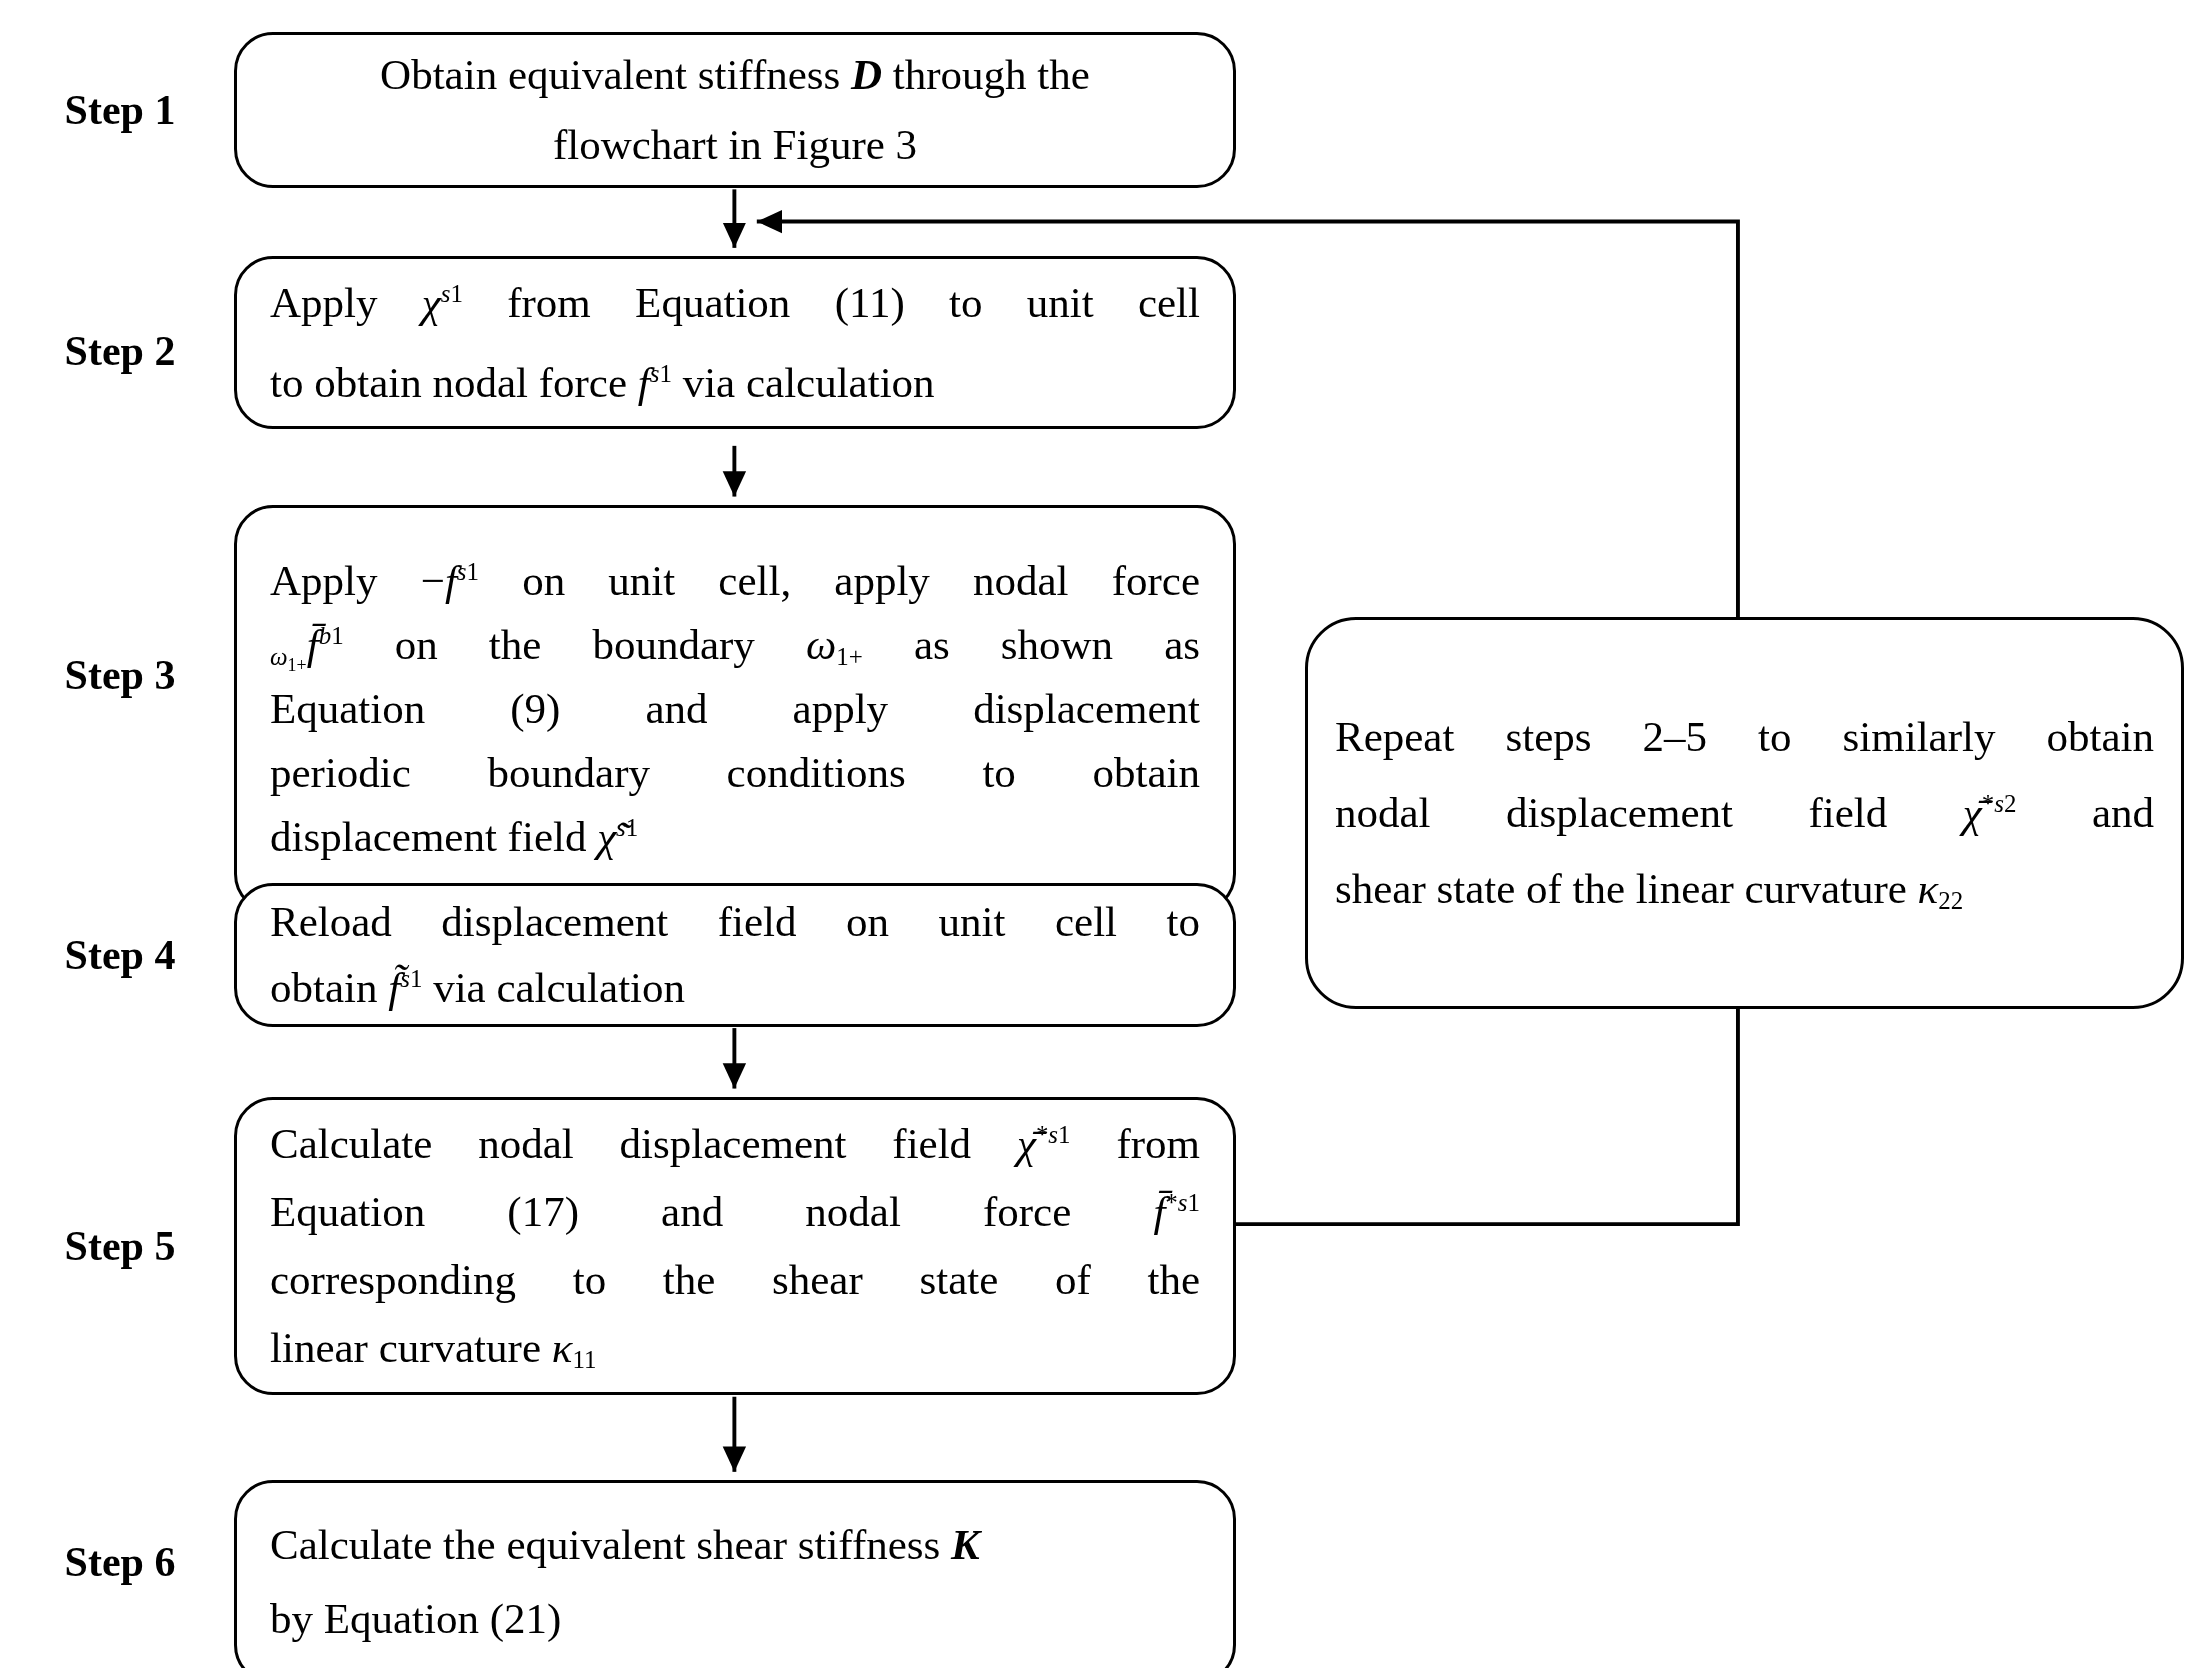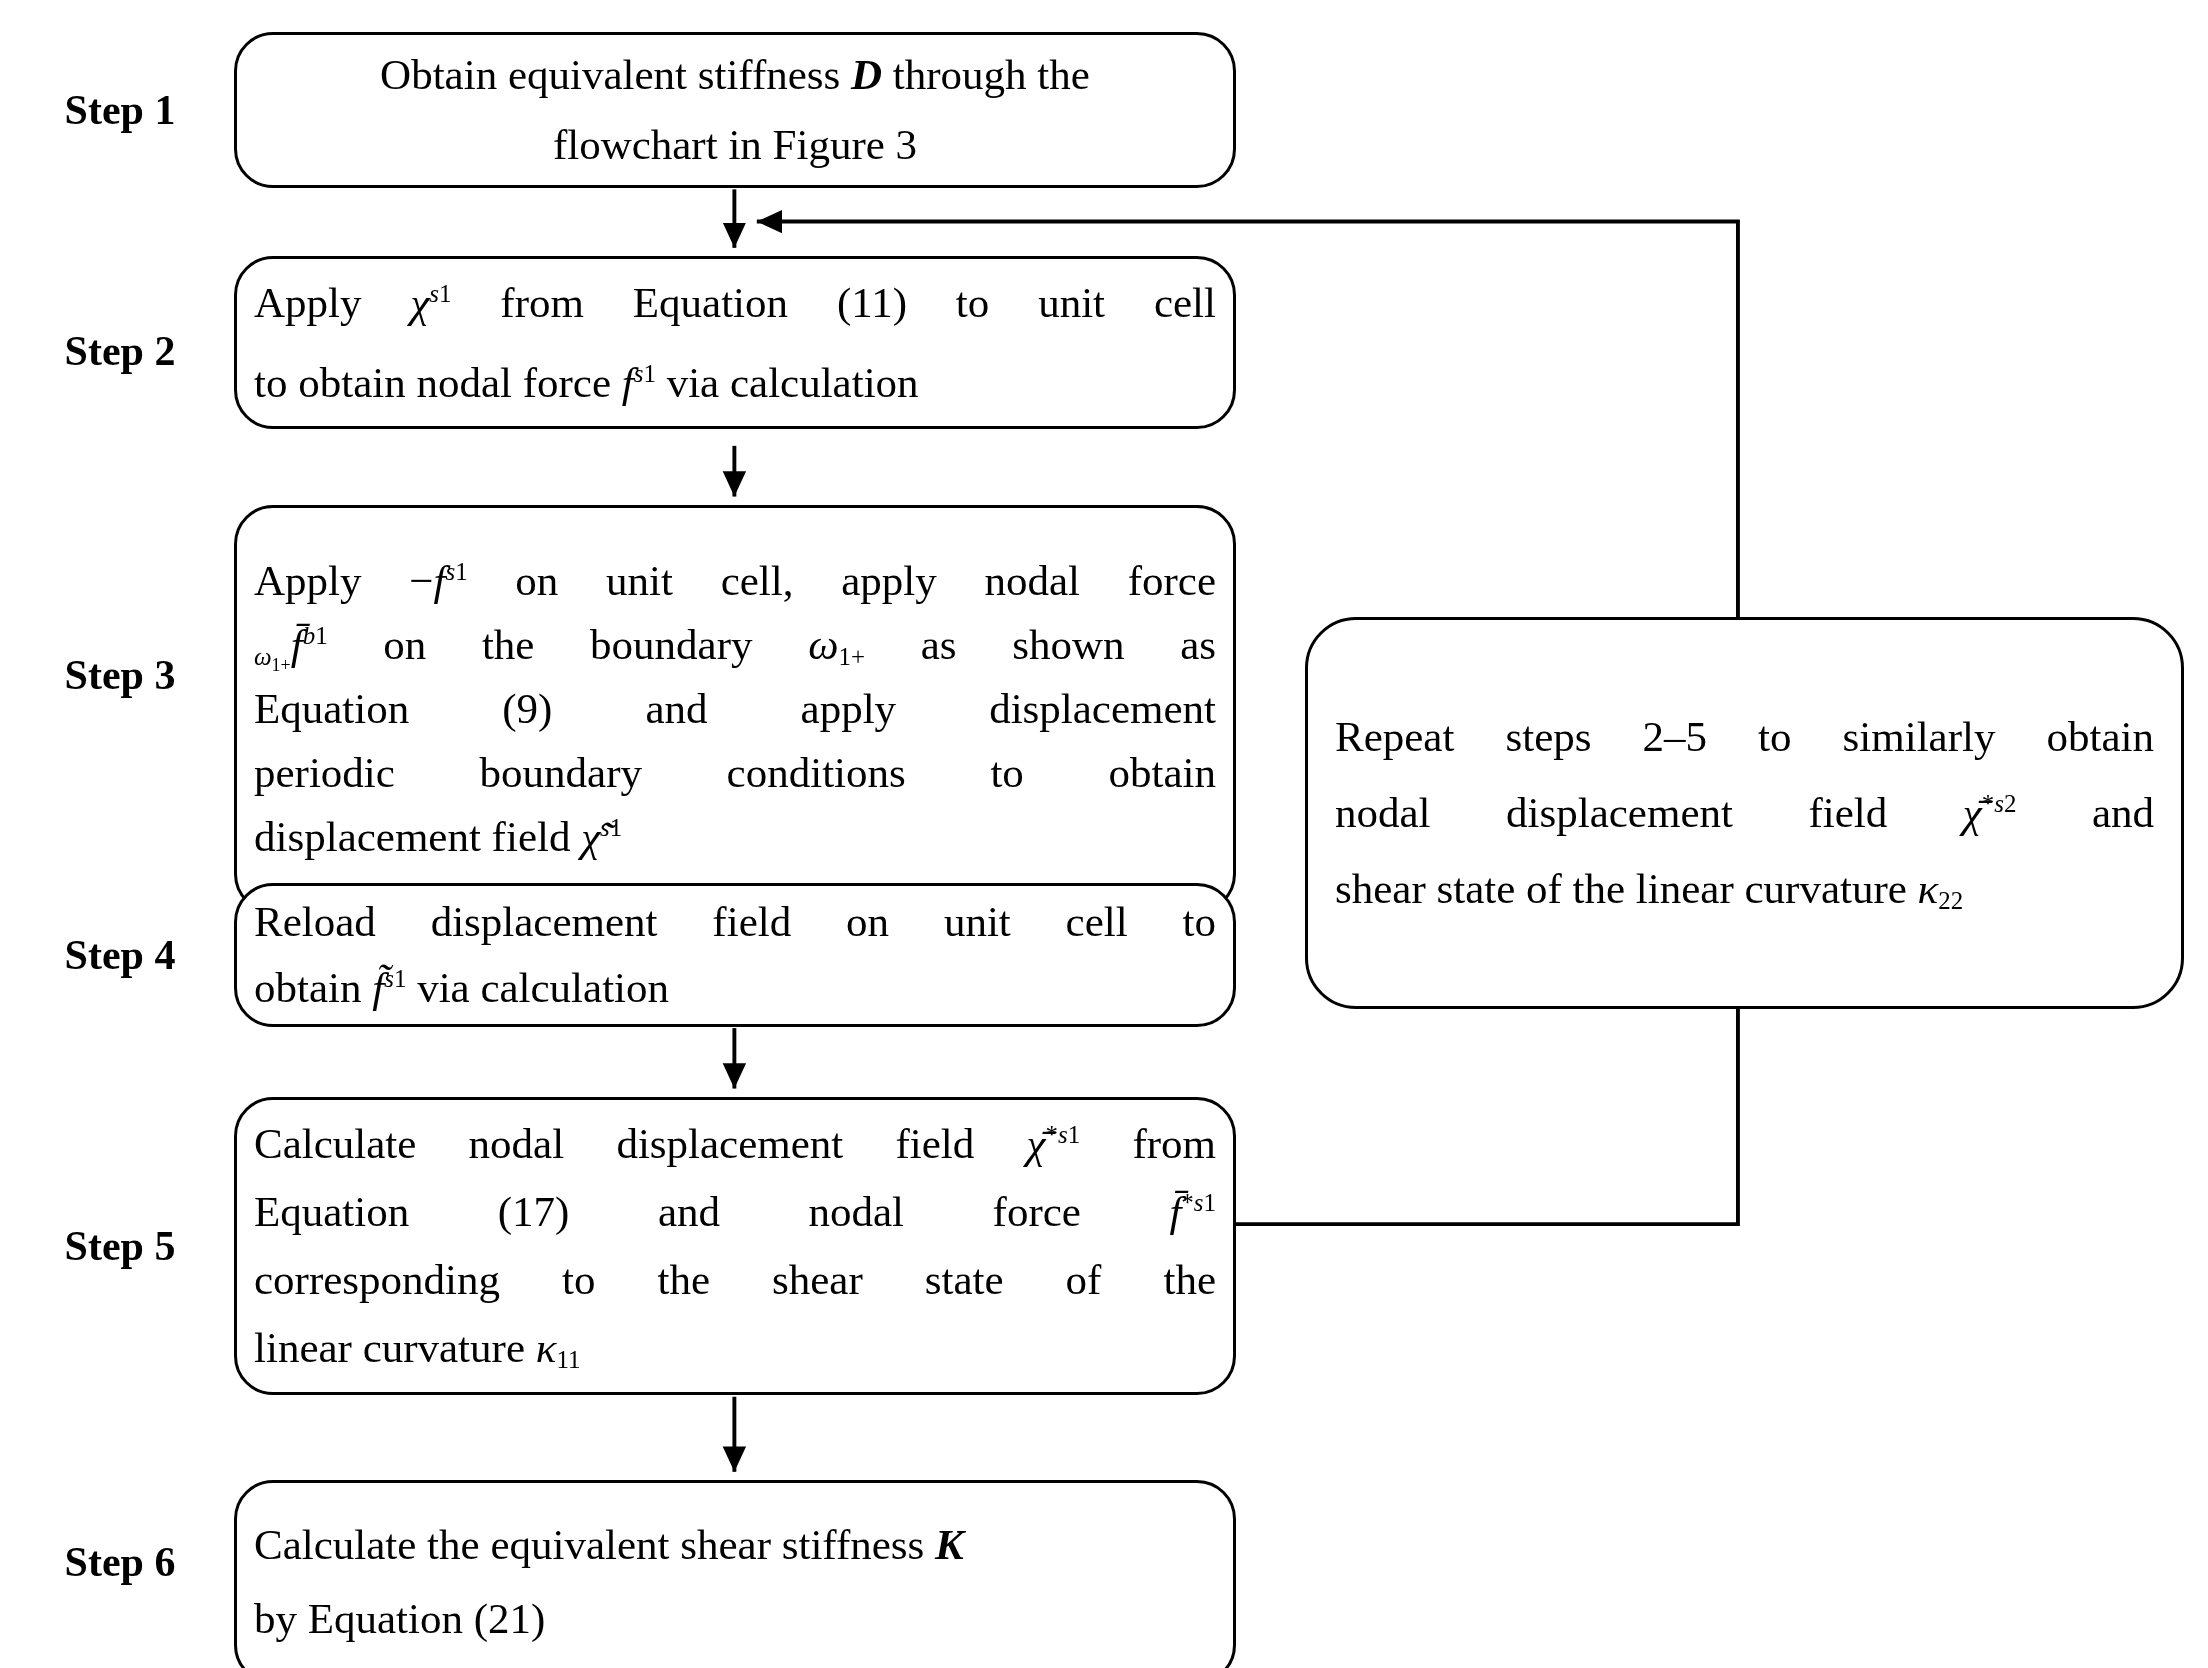--- a/index.html
+++ b/index.html
@@ -16,7 +16,7 @@
     position:absolute;left:234px;width:1002px;box-sizing:border-box;
     border:3.9px solid #000;border-radius:39px;background:#fff;
     display:flex;flex-direction:column;justify-content:center;
-    padding:0 17px;font-size:43px;
+    padding:0 33px;font-size:43px;
   }
   .rbox{
     position:absolute;left:1305px;width:879px;box-sizing:border-box;

